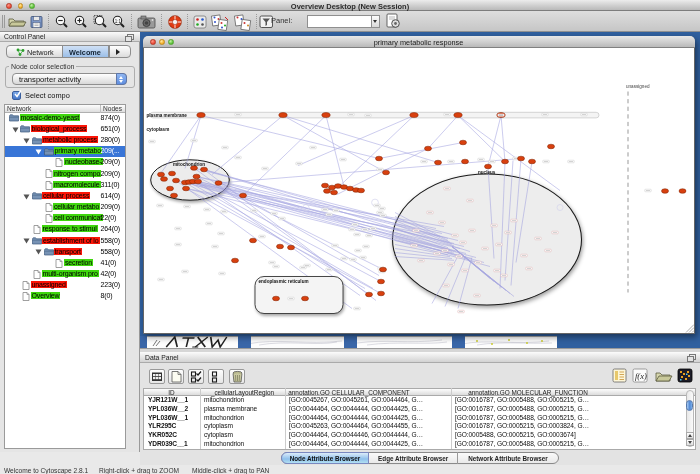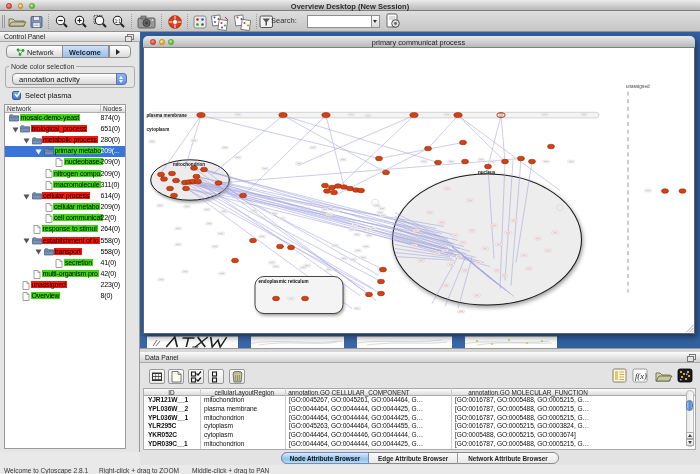--- a/index.html
+++ b/index.html
@@ -87,7 +87,7 @@
 </g>
 </svg>
 
-<div class="tx" style="left:271px;top:16px;font-size:7.5px;color:#333">Search:</div>
+<div class="tx" style="left:271px;top:16px;font-size:7.5px;color:#333">Panel:</div>
 <div class="a" style="left:307px;top:14.5px;width:64px;height:13px;background:#fff;border:1px solid #8f8f8f;border-right:none"></div>
 <div class="a" style="left:371px;top:14.5px;width:9px;height:13px;background:linear-gradient(#fdfdfd,#d9d9d9);border:1px solid #8f8f8f"></div>
 <div class="a" style="left:372.7px;top:19.5px;width:0;height:0;border-left:2.8px solid transparent;border-right:2.8px solid transparent;border-top:3.5px solid #333"></div>

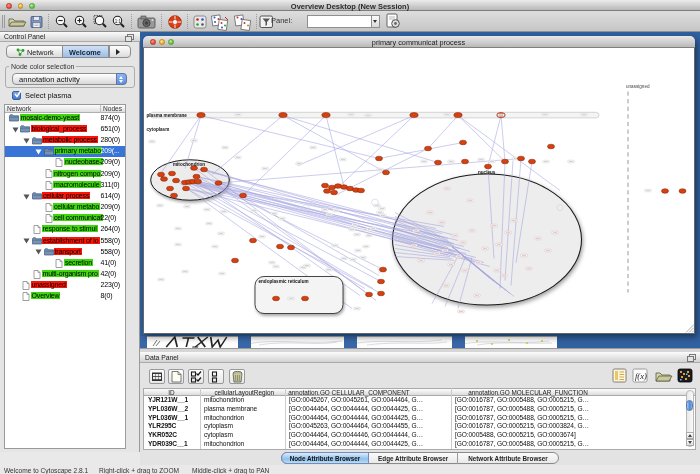--- a/index.html
+++ b/index.html
@@ -301,7 +301,7 @@
 <div class="a" style="left:150px;top:39px;width:5.6px;height:5.6px;border-radius:50%;background:radial-gradient(circle at 35% 30%,#ff9a8a,#ee4f3c 60%,#c33a28);border:.5px solid #b43d2c"></div>
 <div class="a" style="left:159px;top:39px;width:5.6px;height:5.6px;border-radius:50%;background:radial-gradient(circle at 35% 30%,#ffe9a8,#f6b42e 60%,#cf8f1f);border:.5px solid #c08c24"></div>
 <div class="a" style="left:168px;top:39px;width:5.6px;height:5.6px;border-radius:50%;background:radial-gradient(circle at 35% 30%,#c8f0a8,#62c840 60%,#3f9e2a);border:.5px solid #57a436"></div>
-<div class="tx" style="left:143px;top:37.5px;width:551px;text-align:center;font-size:7.3px;color:#1a1a1a">primary communicat process</div>
+<div class="tx" style="left:143px;top:37.5px;width:551px;text-align:center;font-size:7.3px;color:#1a1a1a">primary metabolic response</div>
 <svg class="a" style="left:144px;top:47.5px" width="550" height="285" viewBox="144 47.5 550 285">
     <rect x="150" y="111.8" width="449" height="5.6" rx="2.8" fill="#f4f4f4" stroke="#c4c4c4" stroke-width="0.7"></rect>
     <ellipse cx="190" cy="179.5" rx="39.3" ry="20.2" fill="#ececec" stroke="#1a1a1a" stroke-width="1" style="filter:drop-shadow(1.5px 2px 1.5px rgba(0,0,0,.35))"></ellipse>

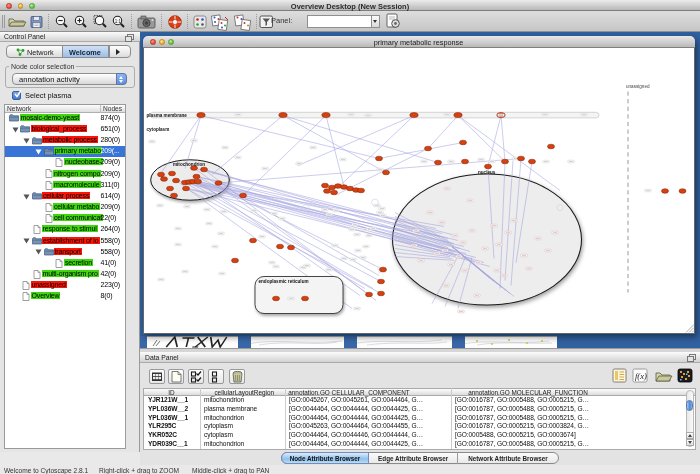--- a/index.html
+++ b/index.html
@@ -126,7 +126,7 @@
 <div class="a" style="left:116px;top:73px;width:11px;height:11.5px;background:linear-gradient(#8fb6f2,#5f8ee0);border:1px solid #5f77a8;border-radius:0 4px 4px 0"></div>
 <div class="a" style="left:119.2px;top:75.8px;width:0;height:0;border-left:2.3px solid transparent;border-right:2.3px solid transparent;border-bottom:3px solid #fff"></div>
 <div class="a" style="left:119.2px;top:80px;width:0;height:0;border-left:2.3px solid transparent;border-right:2.3px solid transparent;border-top:3px solid #fff"></div>
-<div class="tx" style="left:19px;top:74.5px;font-size:7.6px;color:#111">annotation activity</div>
+<div class="tx" style="left:19px;top:74.5px;font-size:7.6px;color:#111">transporter activity</div>
 
 <div class="a" style="left:12px;top:90.5px;width:9px;height:9px;background:linear-gradient(#7aa8e8,#4577c8);border:1px solid #3a5f9e;border-radius:2px"></div>
 <svg class="a" style="left:12.5px;top:89px" width="10" height="10">

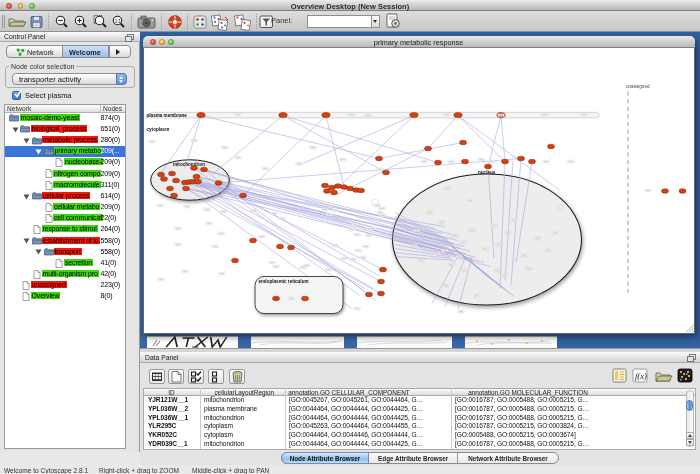--- a/index.html
+++ b/index.html
@@ -132,7 +132,7 @@
 <svg class="a" style="left:12.5px;top:89px" width="10" height="10">
     <path d="M2 5 L4 7.5 L8 1.5" fill="none" stroke="#fff" stroke-width="1.4"></path>
   </svg>
-<div class="tx" style="left:25px;top:91px;font-size:7.4px;color:#111">Select plasma</div>
+<div class="tx" style="left:25px;top:91px;font-size:7.4px;color:#111">Select compo</div>
 
 <div class="a" style="left:3.5px;top:103.5px;width:122.5px;height:345px;background:#fff;border:1px solid #9a9a9a"></div>
 <div class="a" style="left:4.5px;top:104.5px;width:120.5px;height:8.5px;background:linear-gradient(#fdfdfd,#dedede);border-bottom:1px solid #b0b0b0"></div>

